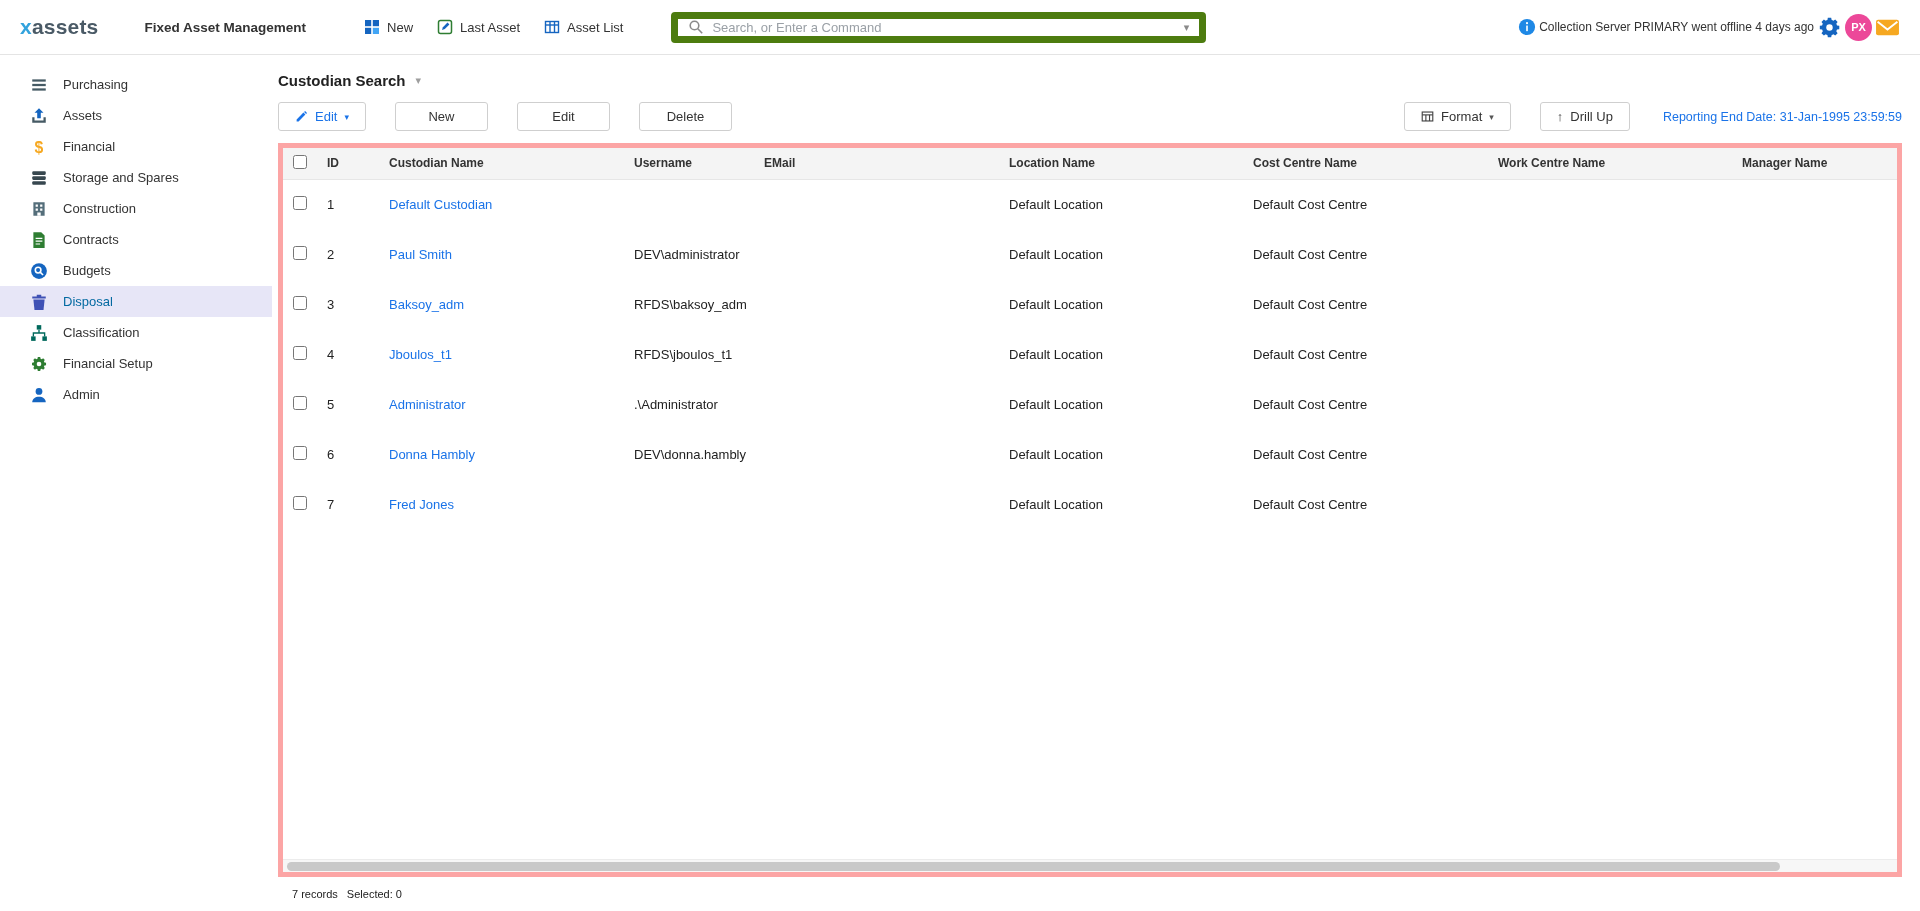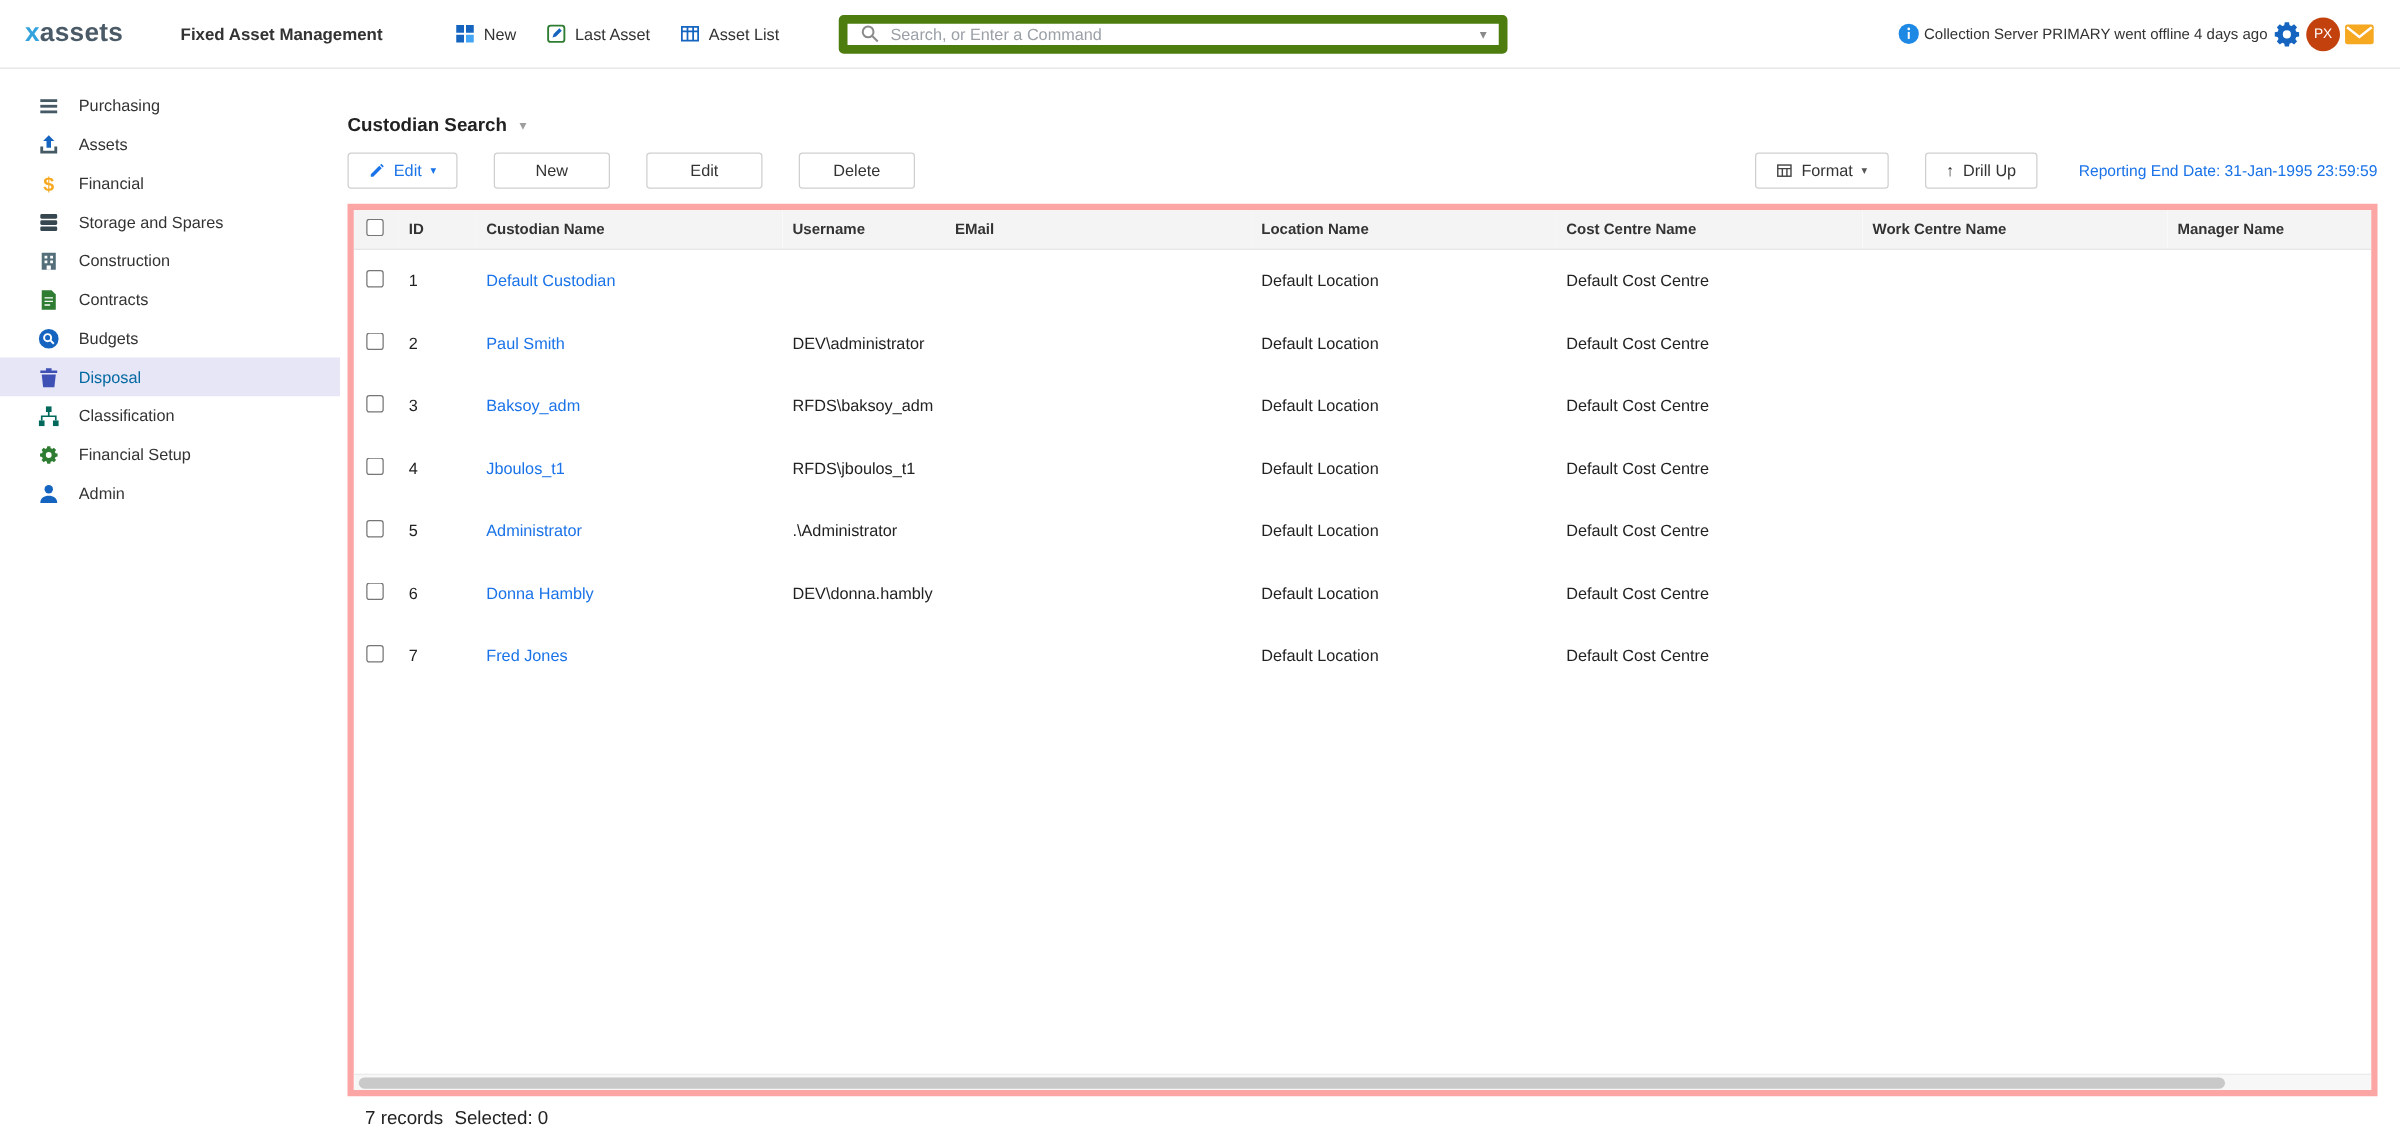--- a/index.html
+++ b/index.html
@@ -23,8 +23,8 @@
   .chev{color:#8a8a8a;font-size:11px;cursor:pointer}
   .topbar-right{margin-left:auto;display:flex;align-items:center;gap:3px}
   .status-msg{font-size:12px;color:#333;white-space:nowrap}
-  .avatar{width:27px;height:27px;border-radius:50%;background:#c2410c;color:#fff;font-size:11px;
-    font-weight:400;display:flex;align-items:center;justify-content:center;cursor:pointer}
+  .avatar{width:27px;height:27px;border-radius:50%;background:#ec4899;color:#fff;font-size:11px;
+    font-weight:700;display:flex;align-items:center;justify-content:center;cursor:pointer}
 
   
   .icon13{width:13px;height:13px;display:inline-block}

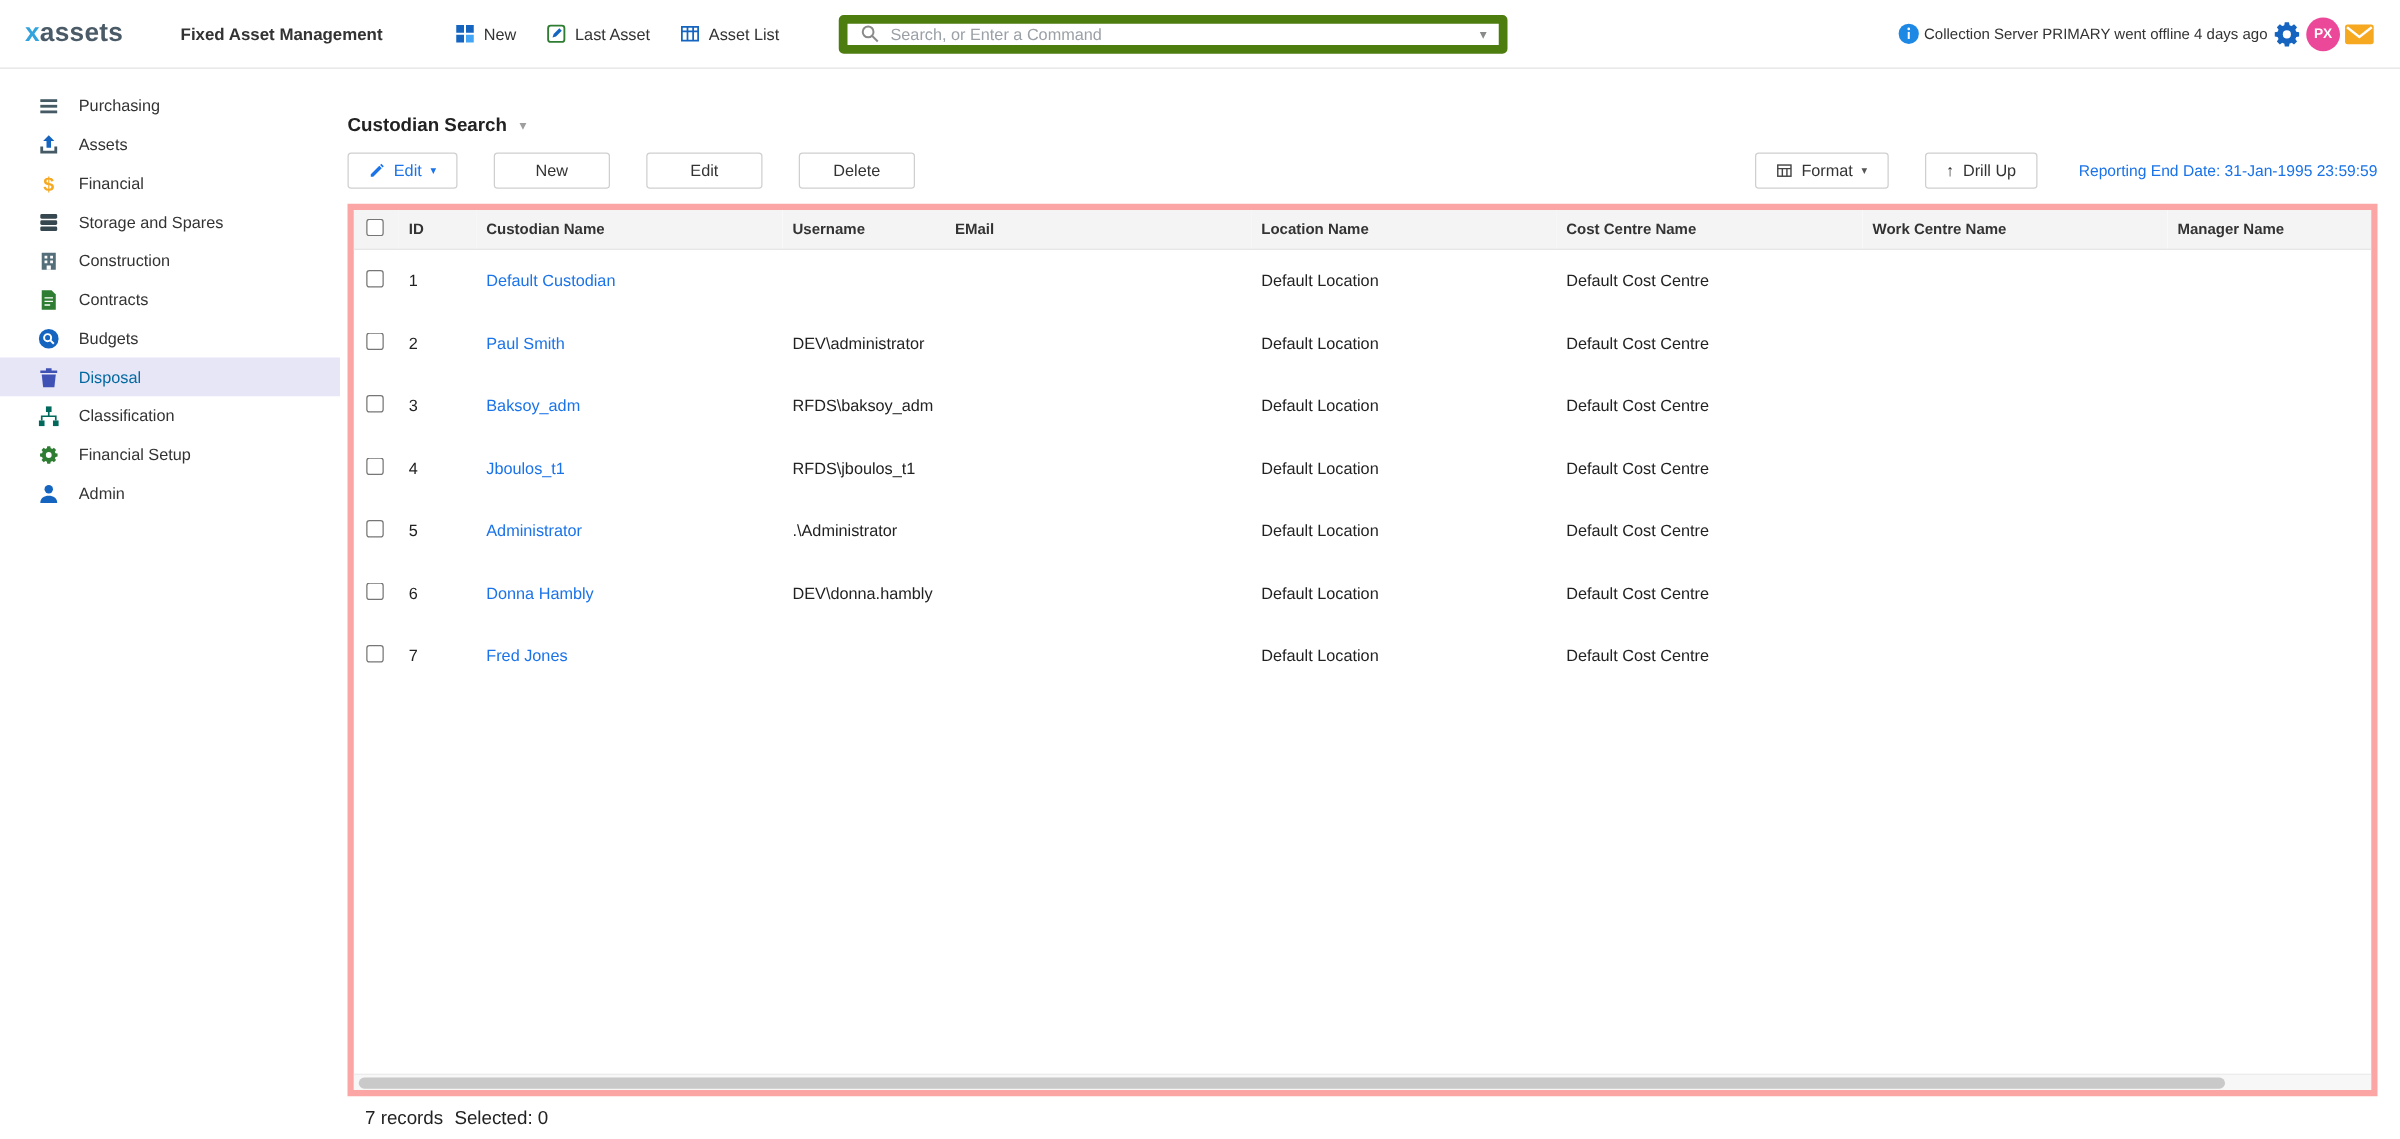--- a/index.html
+++ b/index.html
@@ -42,7 +42,7 @@
   .side-item .icon18{flex-shrink:0}
 
   .main{flex:1;display:flex;flex-direction:column;padding:0 18px 0 6px;min-width:0}
-  .page-title-row{display:flex;align-items:center;gap:10px;margin-top:32px;height:26px}
+  .page-title-row{display:flex;align-items:center;gap:10px;margin-top:12px;height:26px}
   .page-title-row h1{font-size:15px;font-weight:700;color:#222}
   .title-chev{color:#9e9e9e;font-size:11px;cursor:pointer}
 

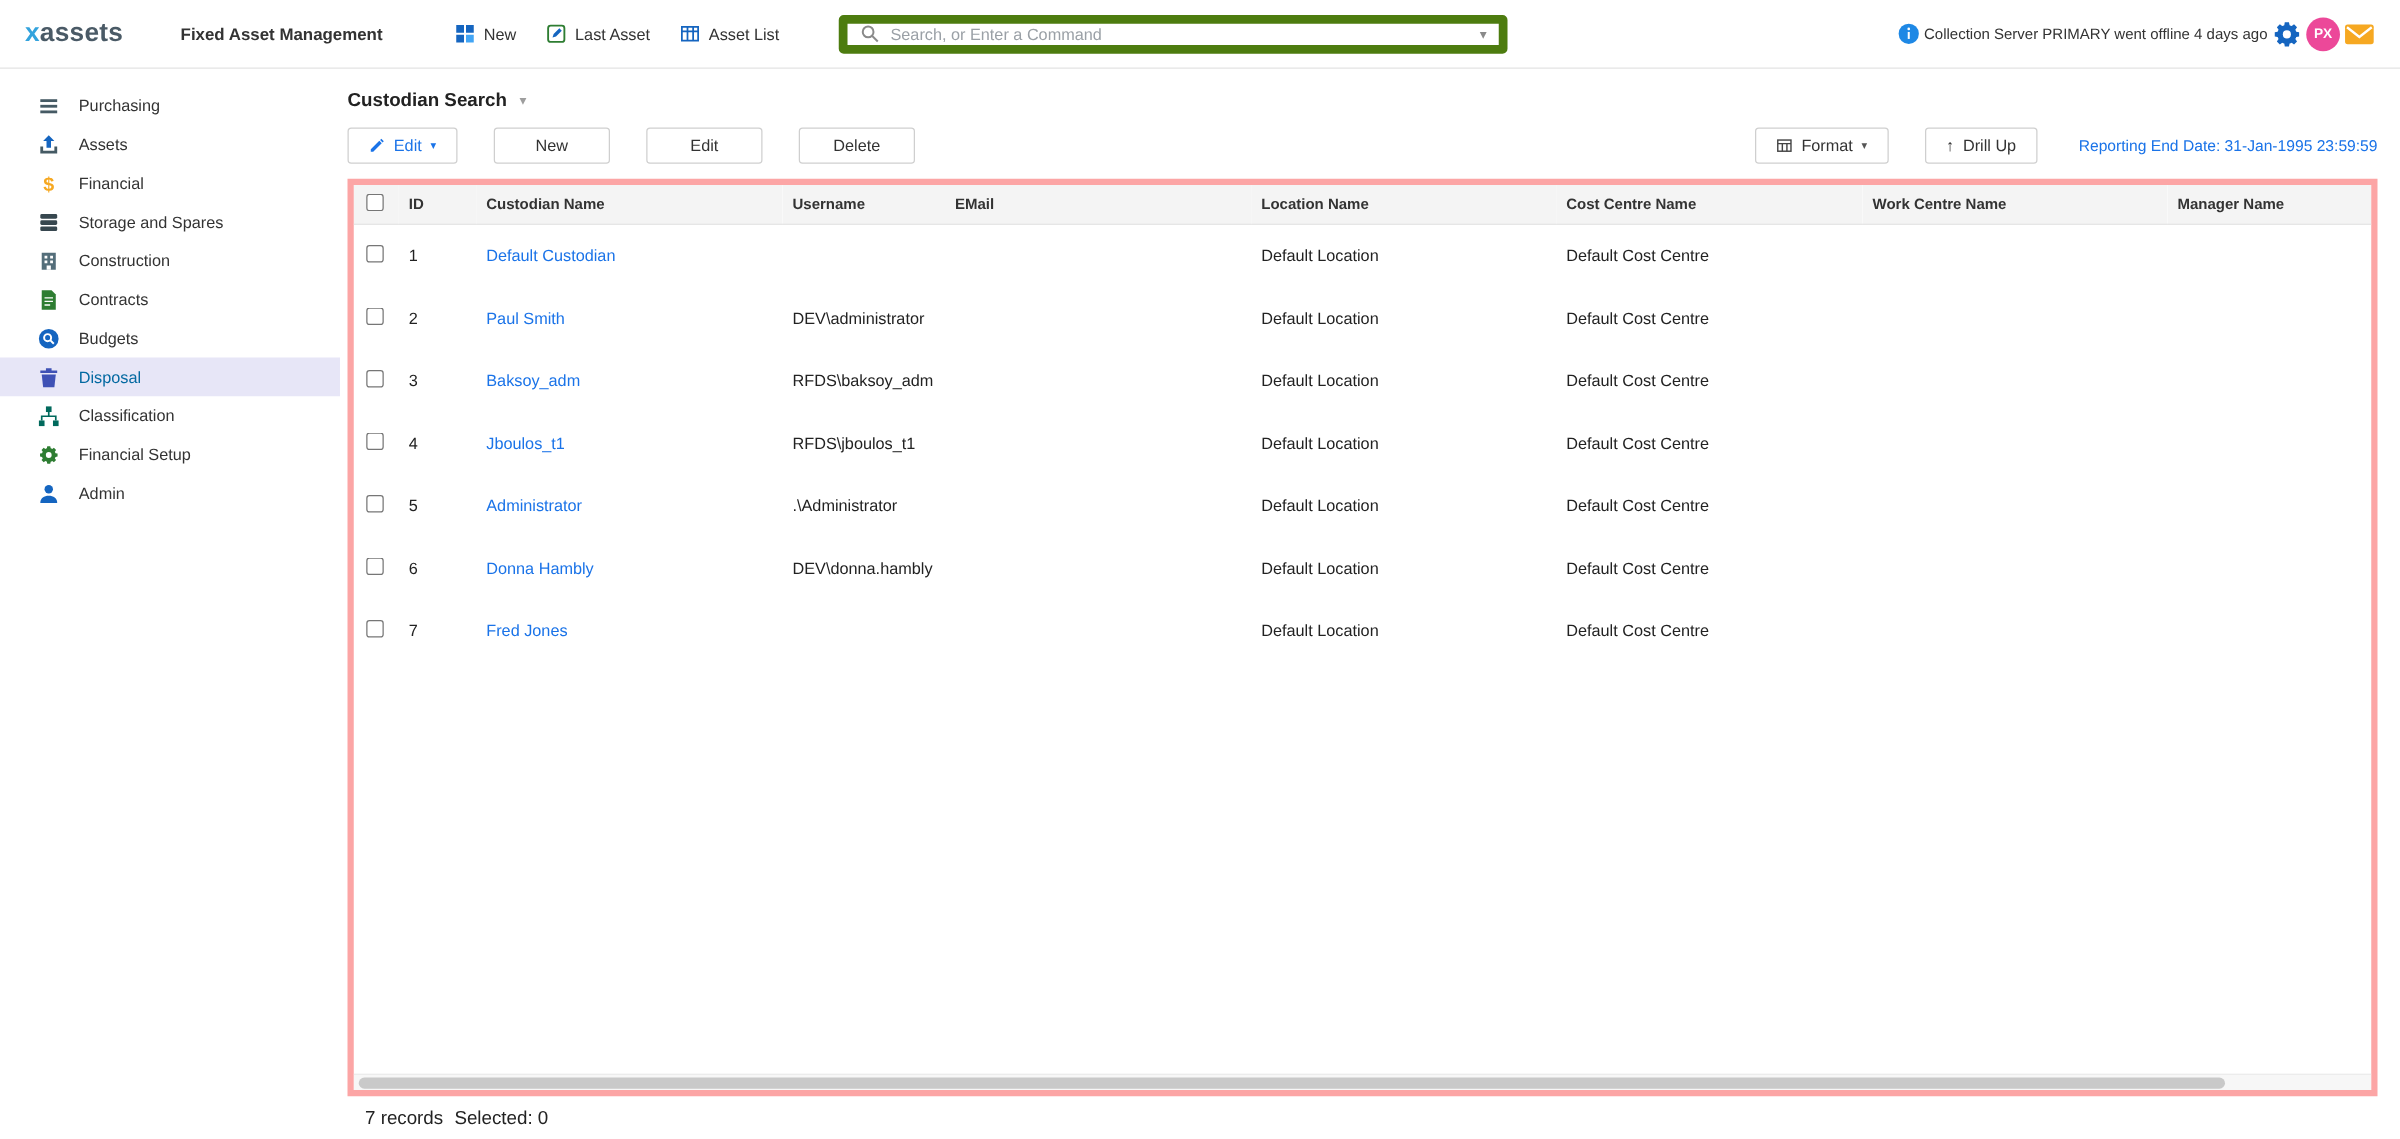--- a/index.html
+++ b/index.html
@@ -72,7 +72,7 @@
   .hscroll{position:absolute;left:0;right:0;bottom:0;height:13px;background:#f7f7f7;border-top:1px solid #ececec}
   .hthumb{position:absolute;left:4px;top:2px;height:9px;width:92.5%;background:#c9c9c9;border-radius:5px;cursor:pointer}
 
-  .grid-footer{height:34px;display:flex;align-items:center;gap:9px;padding-left:14px;font-size:15px;color:#222}
+  .grid-footer{height:34px;display:flex;align-items:center;gap:9px;padding-left:14px;font-size:11px;color:#222}
 </style>
 </head>
 <body>

